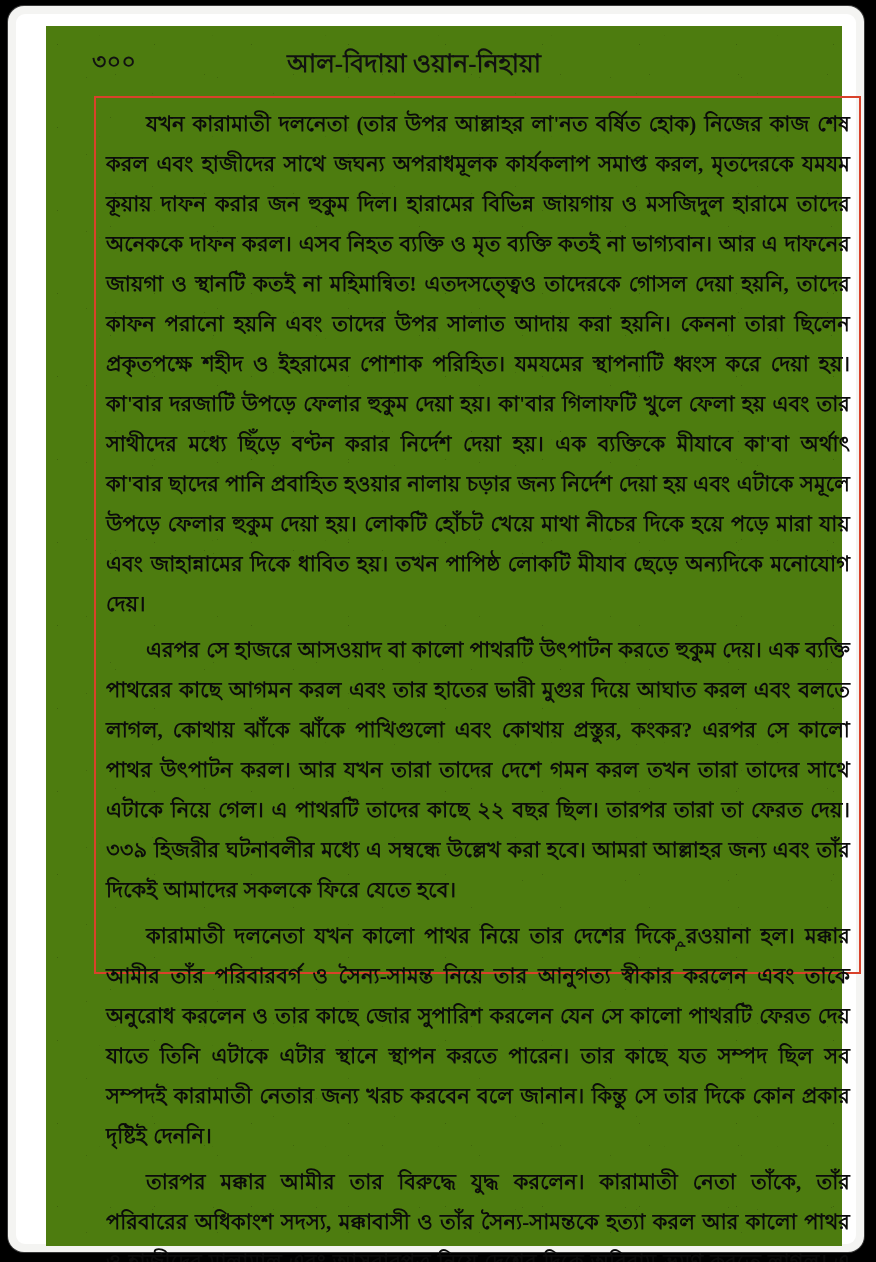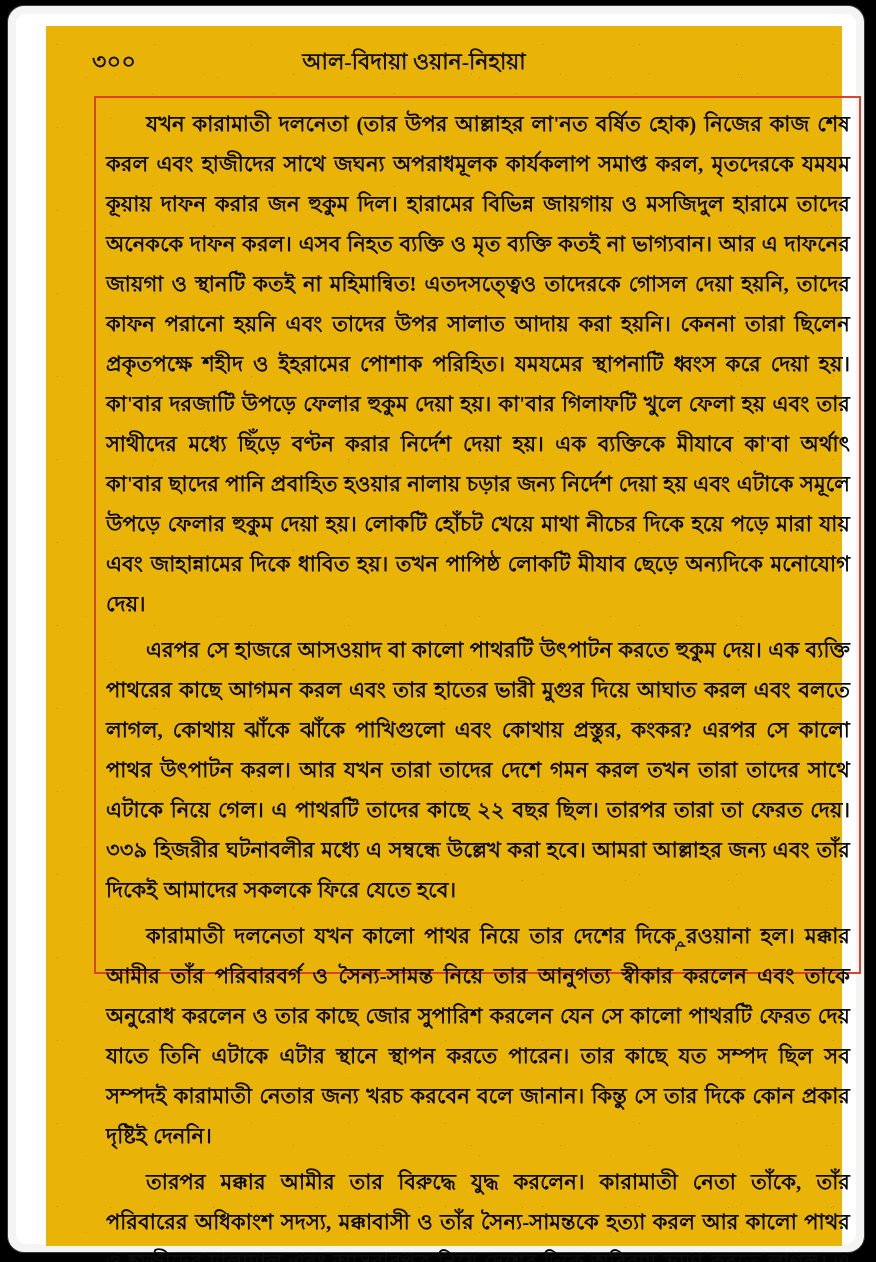--- a/index.html
+++ b/index.html
@@ -51,7 +51,7 @@
     top: 12px;
     width: 796px;
     height: 1220px;
-    background: #eab308;
+    background: #4d7c0f;
   }
 
   

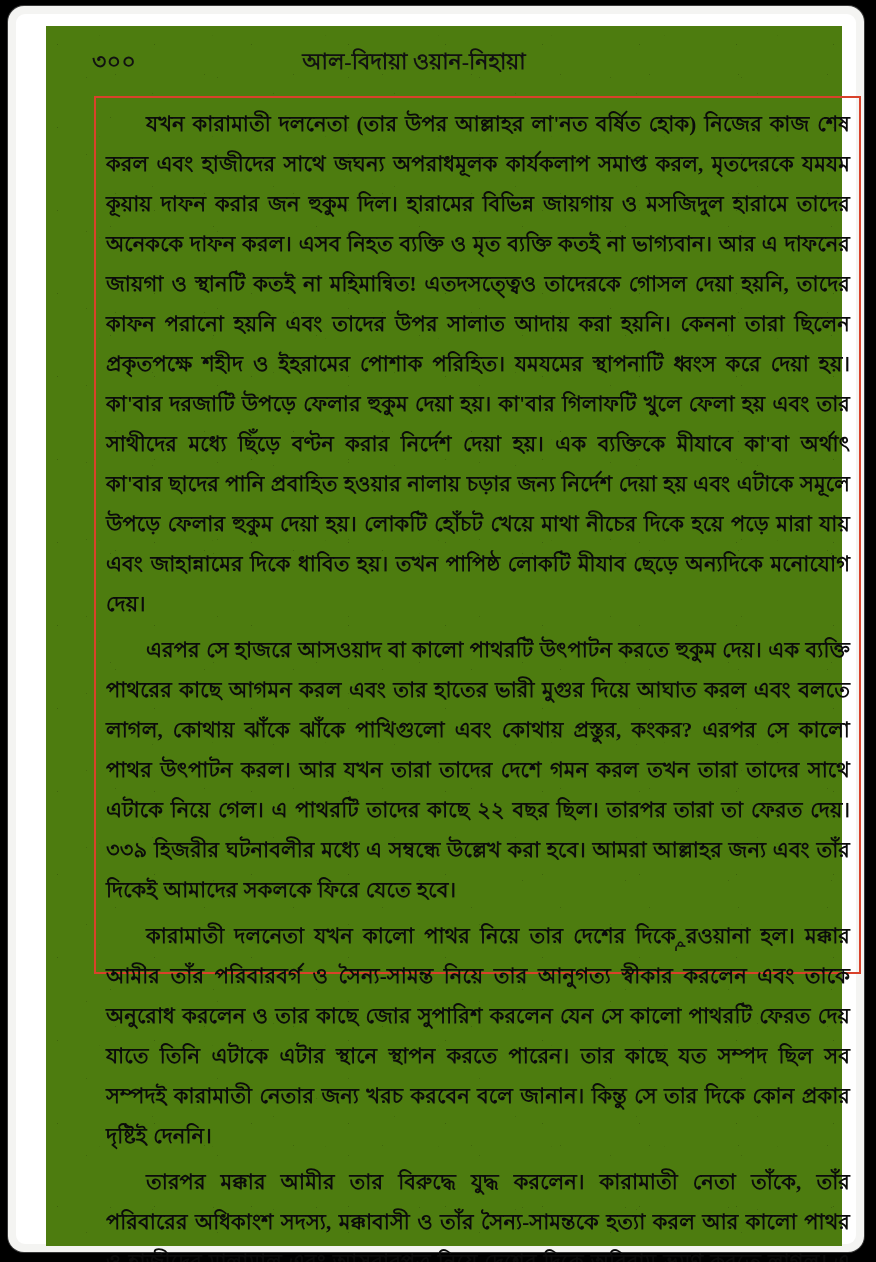--- a/index.html
+++ b/index.html
@@ -77,7 +77,7 @@
     right: 0;
     top: 0;
     text-align: center;
-    font-size: 22px;
+    font-size: 25px;
     font-weight: 700;
     color: #111;
     padding-right: 60px;

